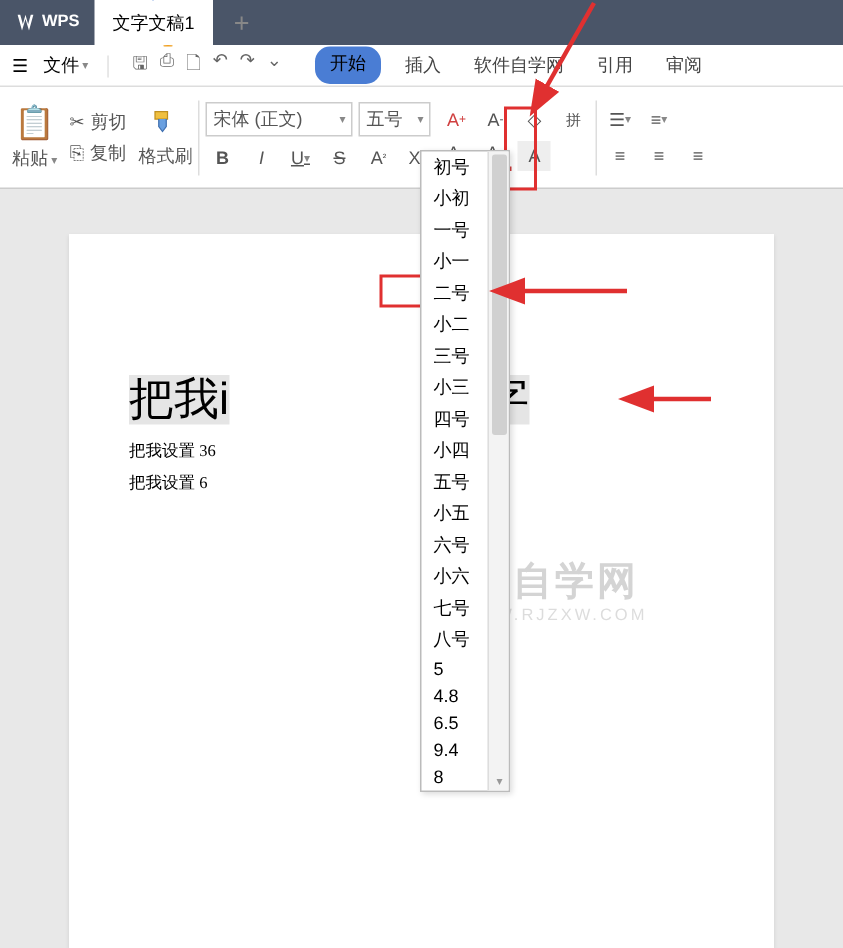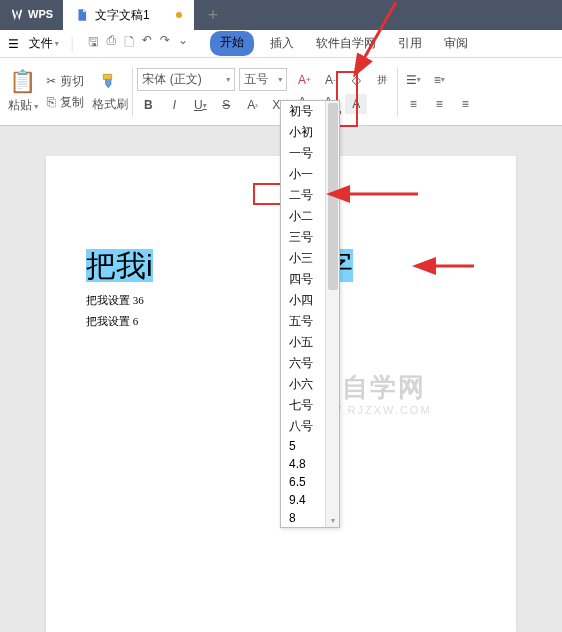--- a/index.html
+++ b/index.html
@@ -8,7 +8,7 @@
 .titlebar { background: #4a5568; height: 30px; display: flex; align-items: center; }
 .wps-logo { color: #fff; font-size: 11px; font-weight: bold; padding: 0 10px; display: flex; align-items: flex-start; gap: 4px;}
 .wps-logo svg { width: 14px; height: 14px; }
-.tab-doc { background: #fff; height: 30px; display: flex; align-items: center; padding: 0 12px; gap: 6px; font-size: 12px; position: relative; }
+.tab-doc { background: #fff; height: 30px; display: flex; align-items: center; padding: 0 12px; gap: 6px; font-size: 12px; position: relative; flex-direction: column; }
 .tab-doc .dot { width: 6px; height: 6px; background: #f0a020; border-radius: 50%; margin-left: 20px; }
 .doc-icon { width: 14px; height: 14px; fill: #4a7dd4; }
 .titlebar .plus { color: #888; font-size: 18px; padding: 0 14px; }

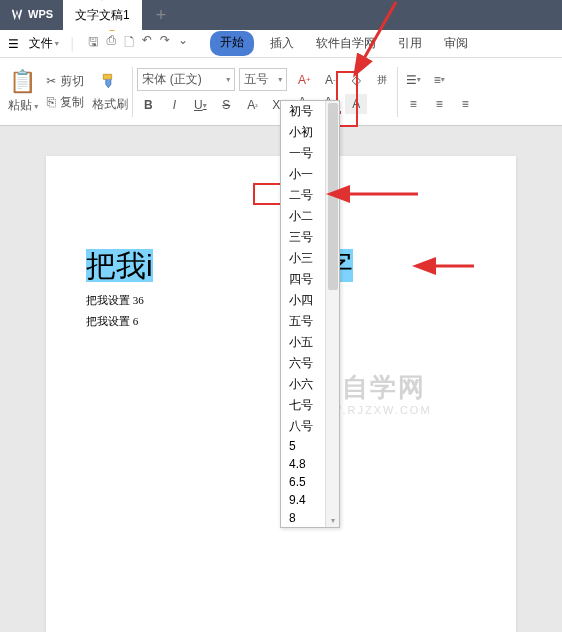--- a/index.html
+++ b/index.html
@@ -45,7 +45,7 @@
 .doc-area { background: #e8e8e8; flex: 1; display: flex; justify-content: center; padding-top: 30px; height: calc(632px - 126px); position: relative; }
 .page { background: #fff; width: 470px; min-height: 450px; padding: 90px 40px 40px 40px; position: relative; box-shadow: 0 1px 3px rgba(0,0,0,0.1);}
 .big-text { font-size: 30px; font-family: SimSun, serif; }
-.sel { background: #7dd3fc; }
+.sel { background: #e5e5e5; }
 .small-line { font-size: 11px; font-family: SimSun, serif; margin-top: 6px;}
 .cursor-gap { display:inline-block; width: 140px;}
 

